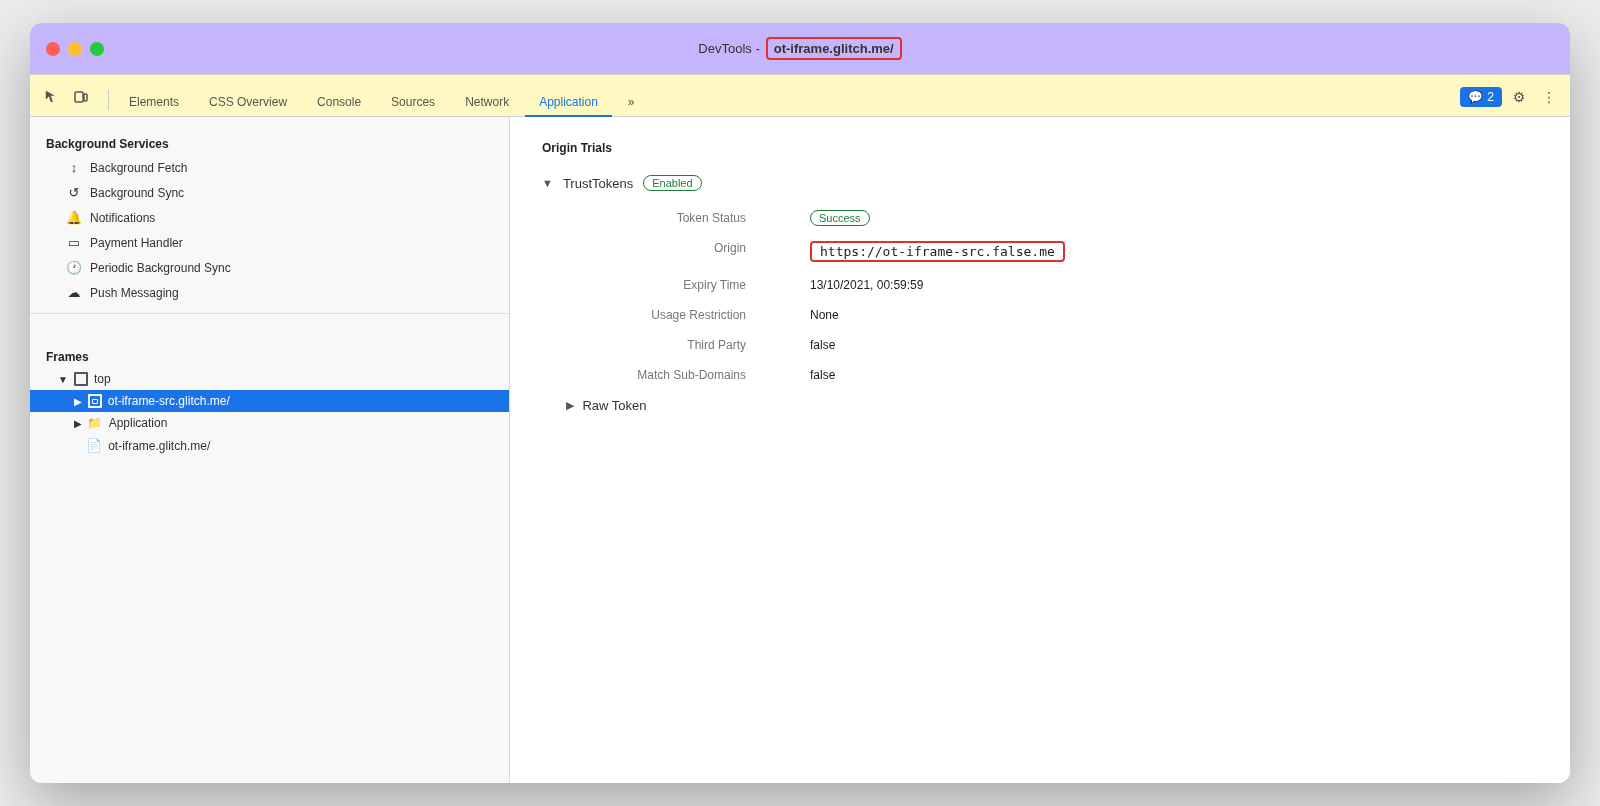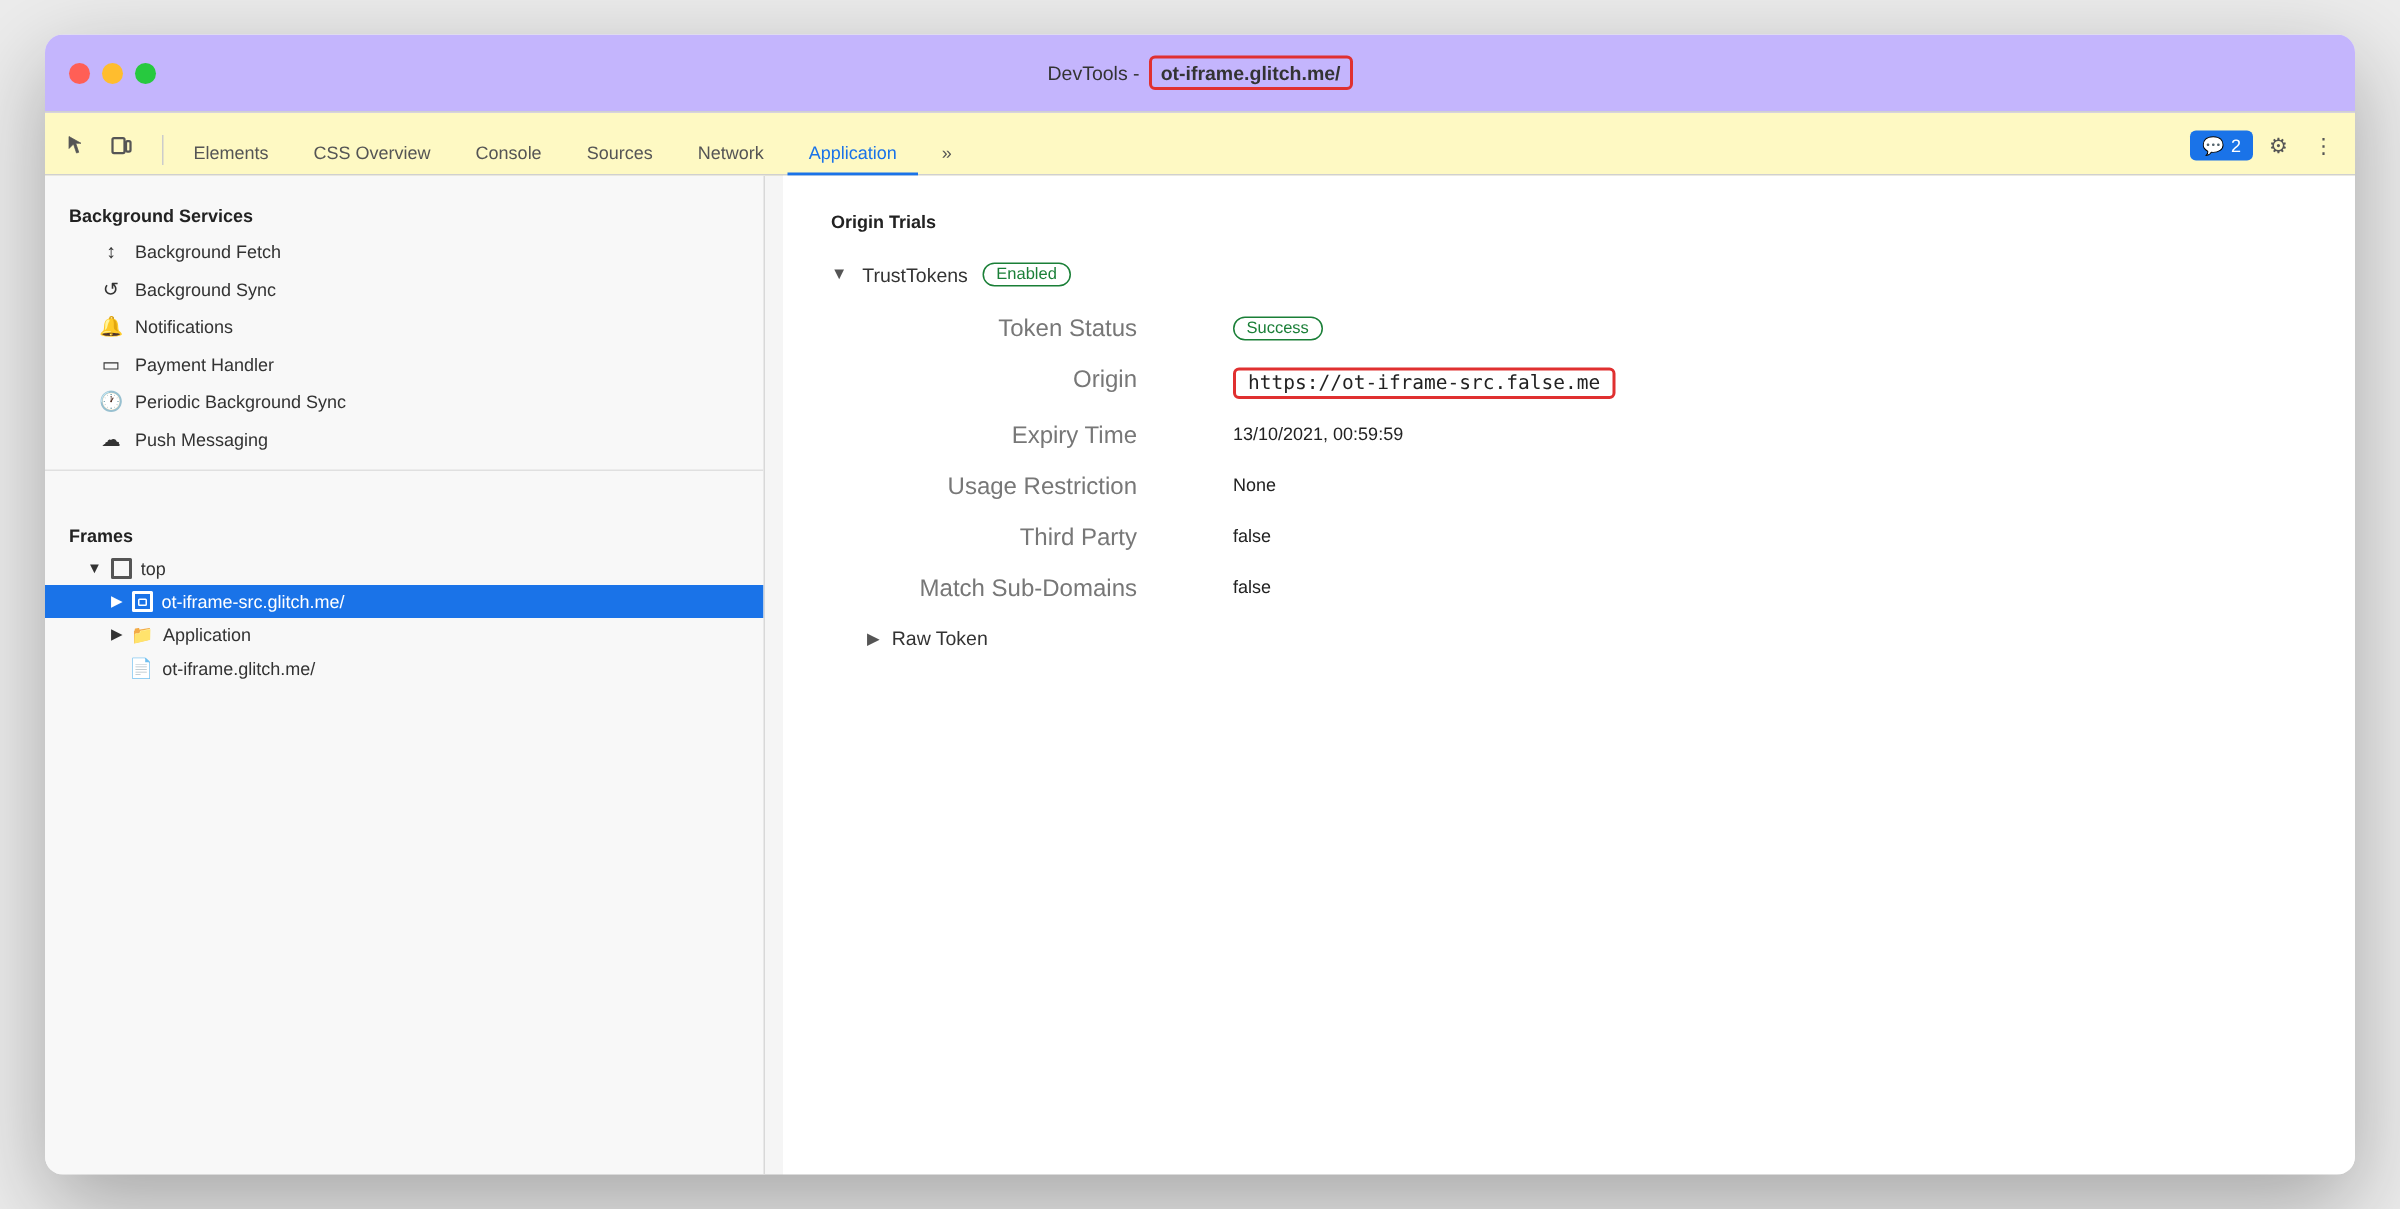--- a/index.html
+++ b/index.html
@@ -135,7 +135,6 @@
       display: flex;
       flex: 1;
       overflow: hidden;
-      gap: 12px;
     }
     
     .sidebar {

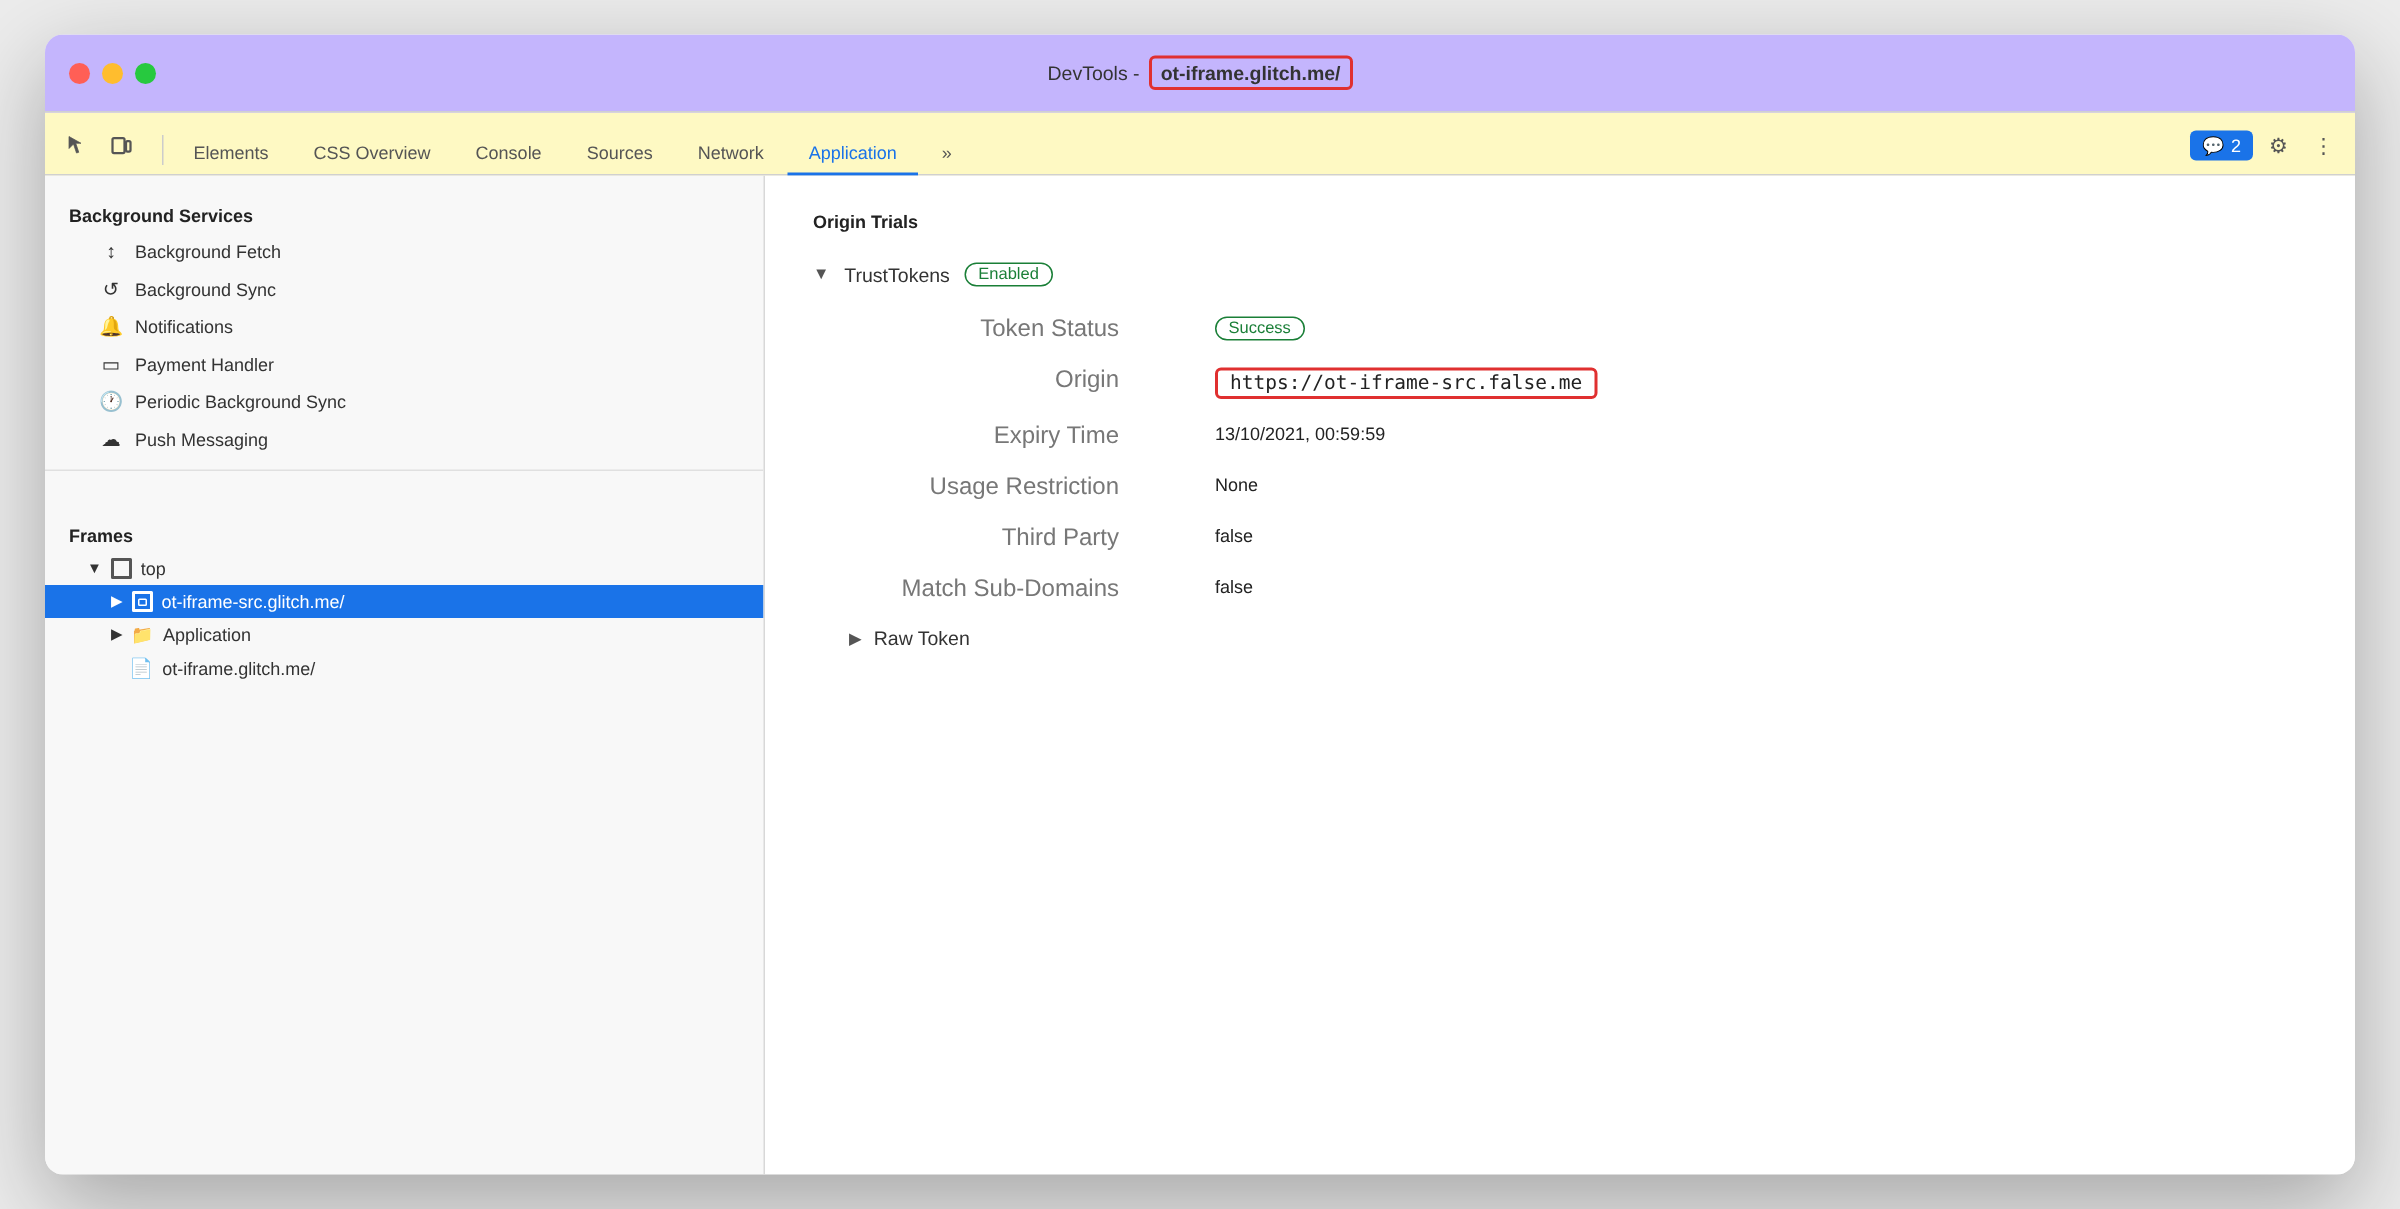--- a/index.html
+++ b/index.html
@@ -244,7 +244,7 @@
       width: 200px;
       text-align: right;
       color: #777;
-      font-size: 16px;
+      font-size: 12px;
       padding-right: 20px;
       flex-shrink: 0;
     }

